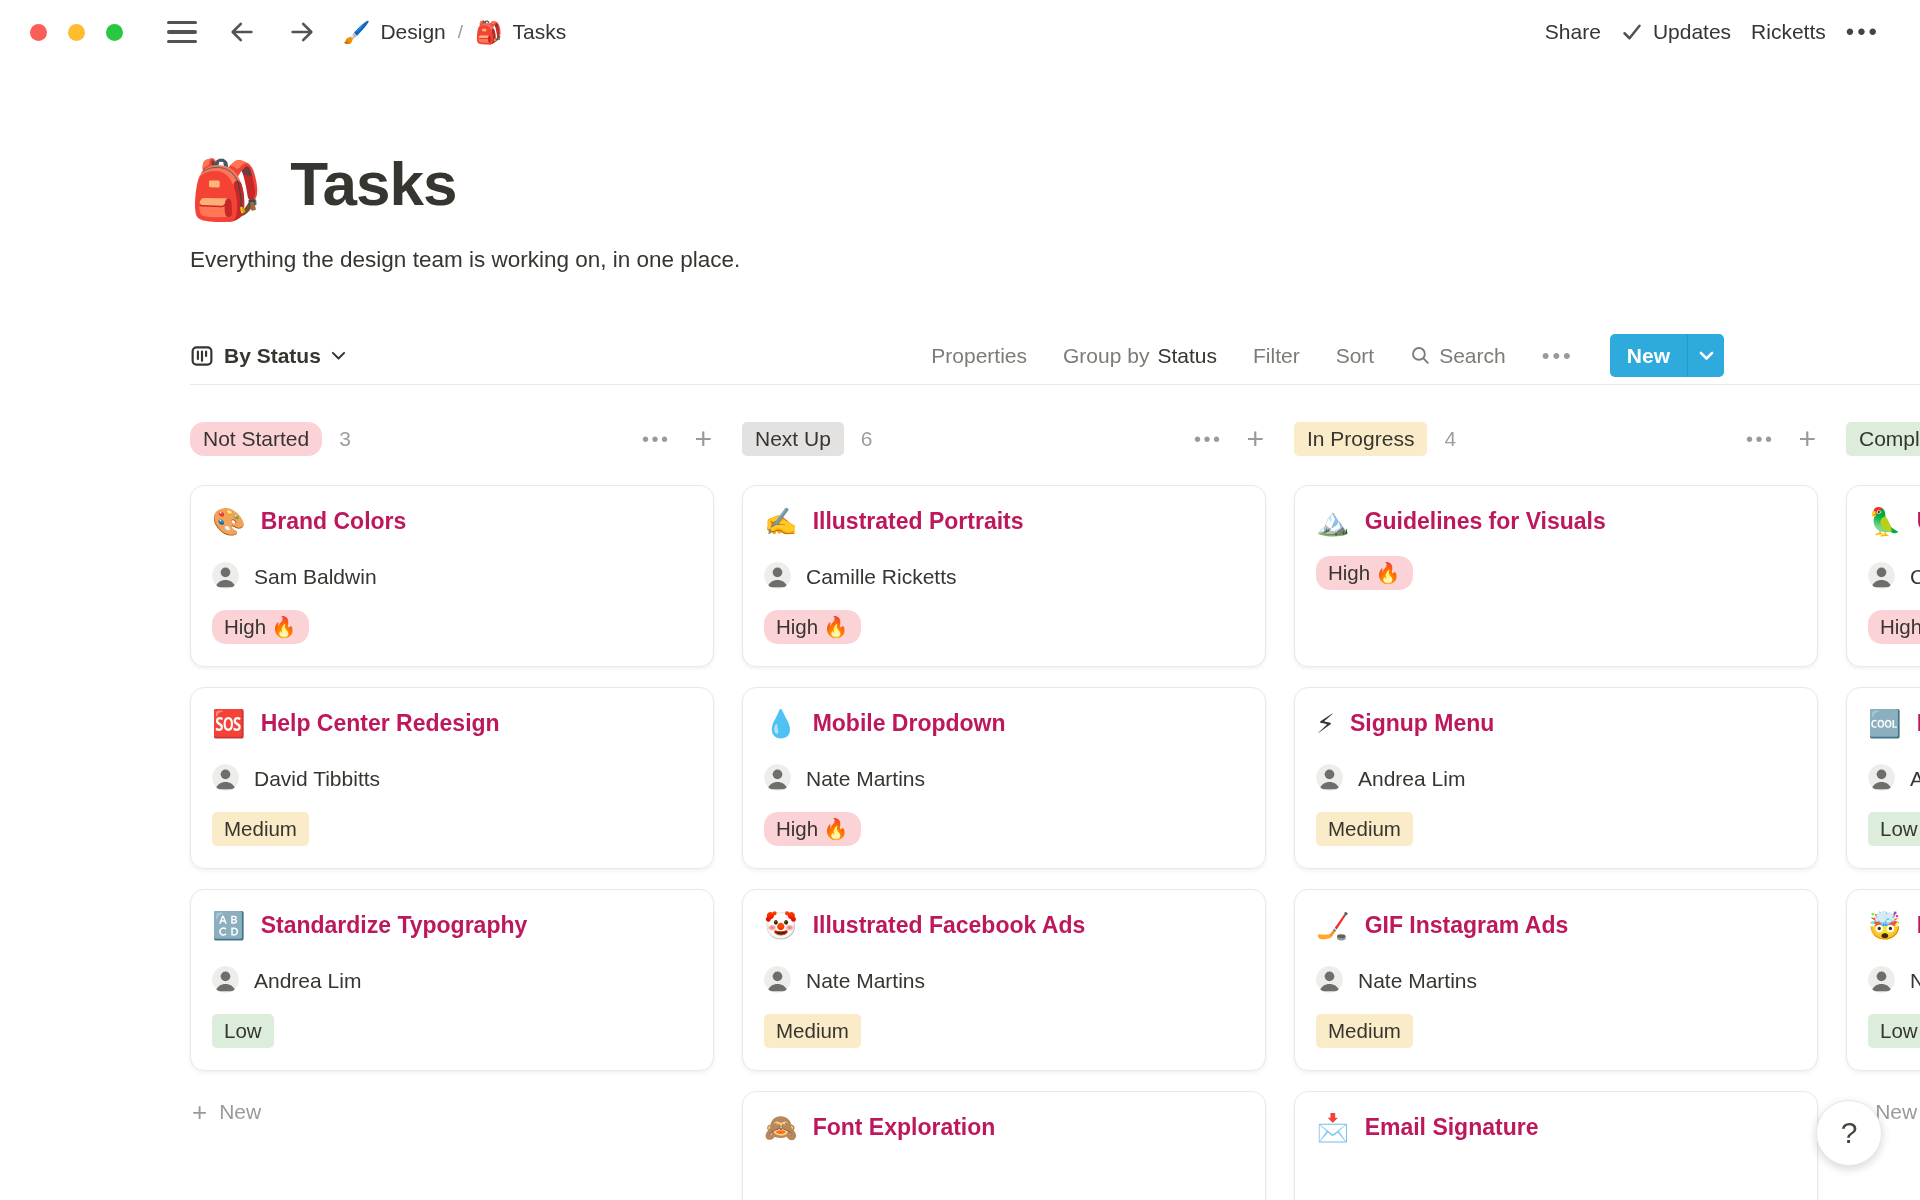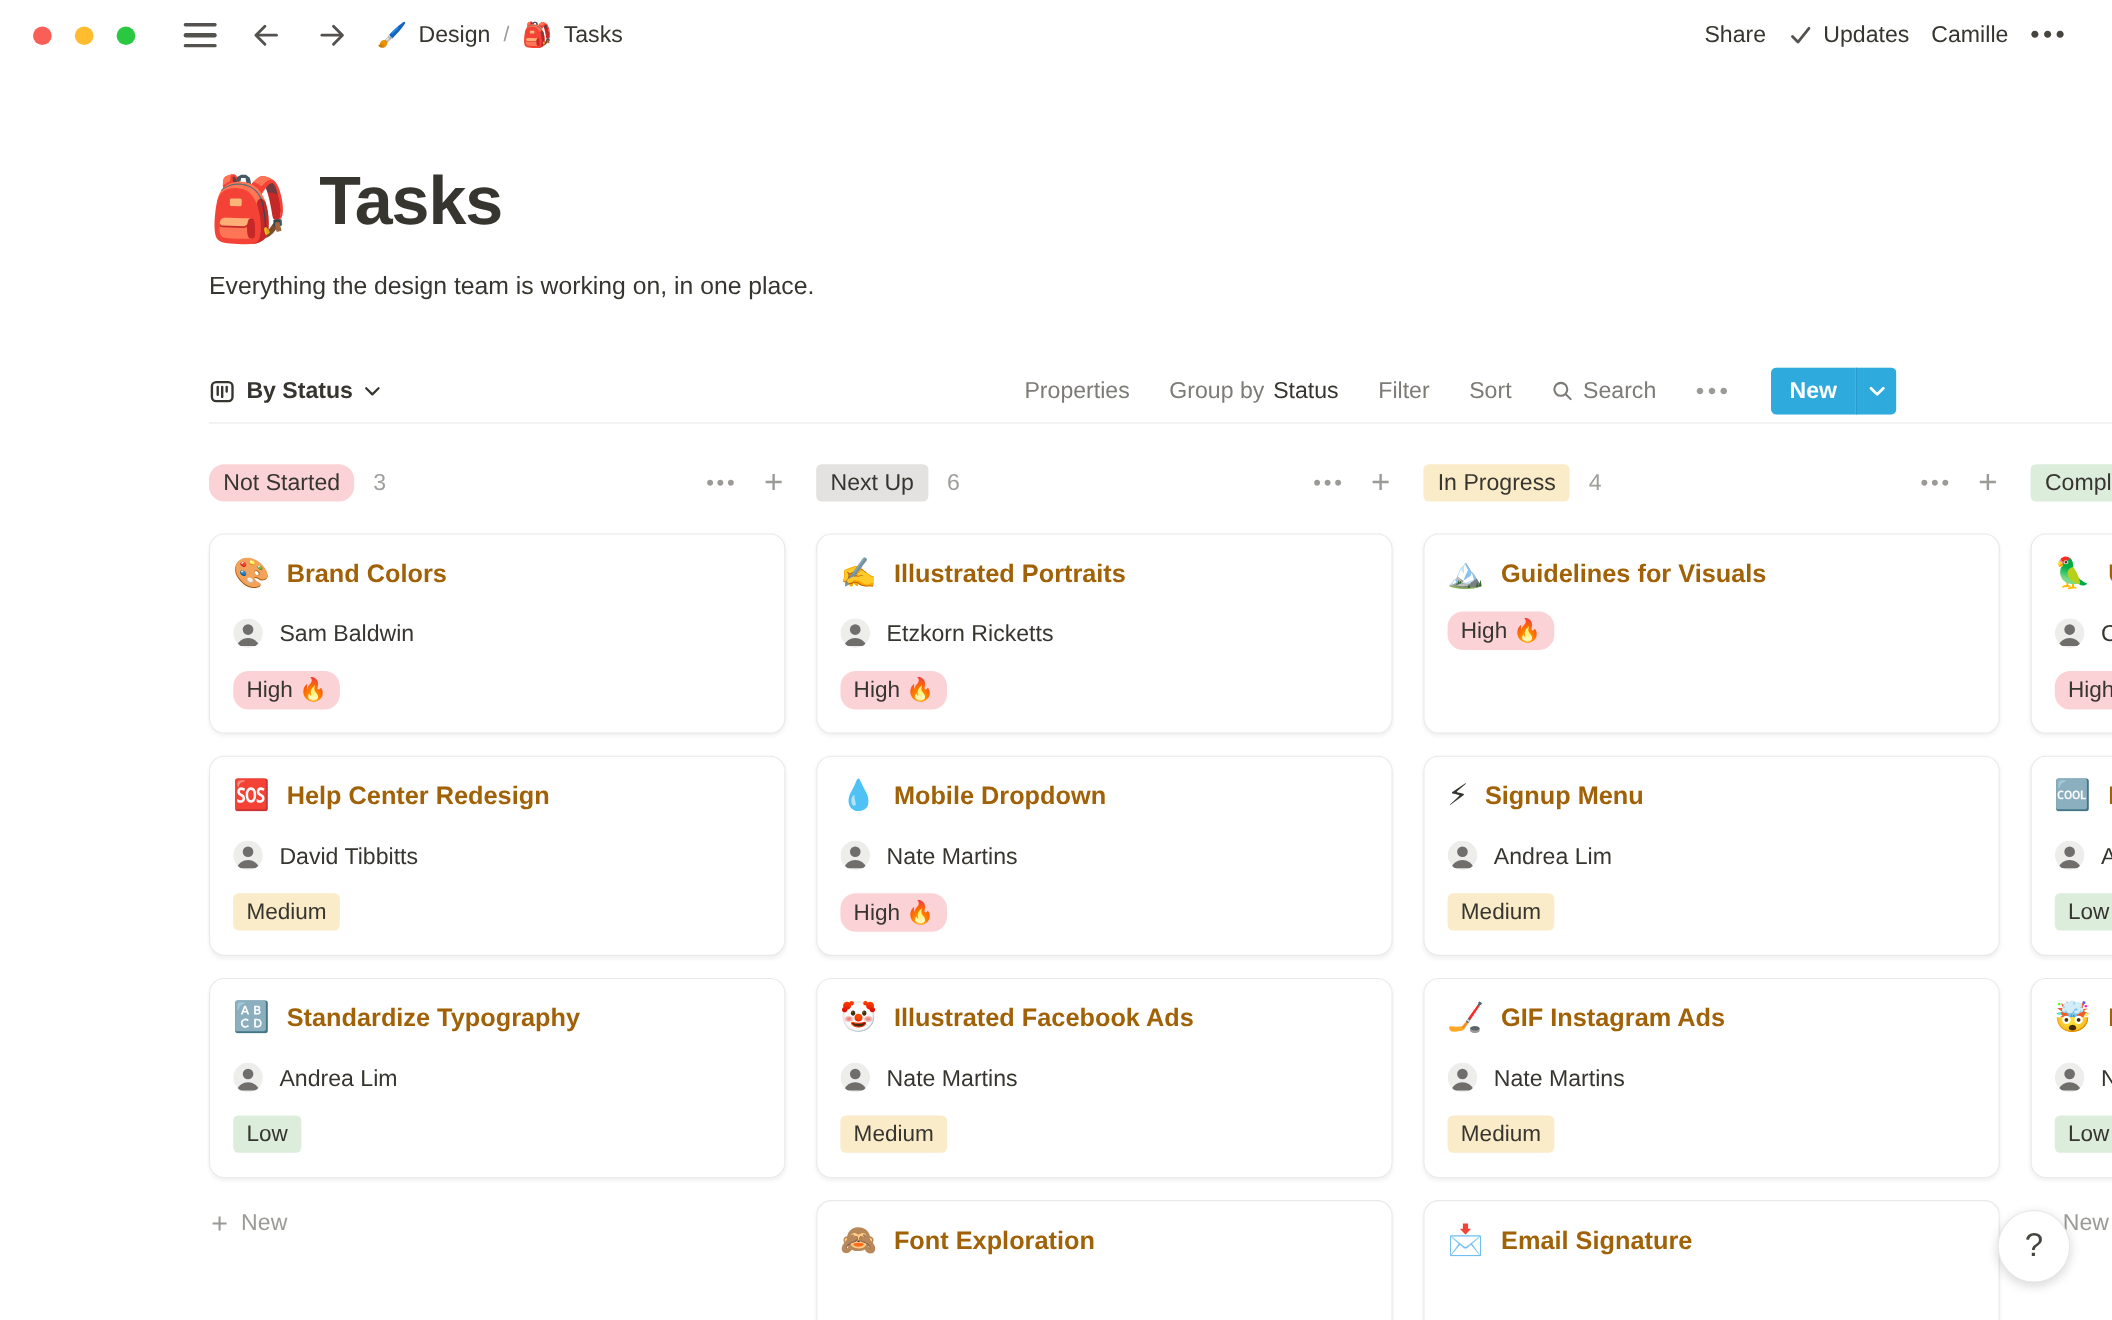--- a/index.html
+++ b/index.html
@@ -131,7 +131,7 @@
         </svg>
       <span>Updates</span>
     </span>
-    <span class="top-link">Camille</span>
+    <span class="top-link">Ricketts</span>
     <span class="top-dots">•••</span>
   </div>
 </header>

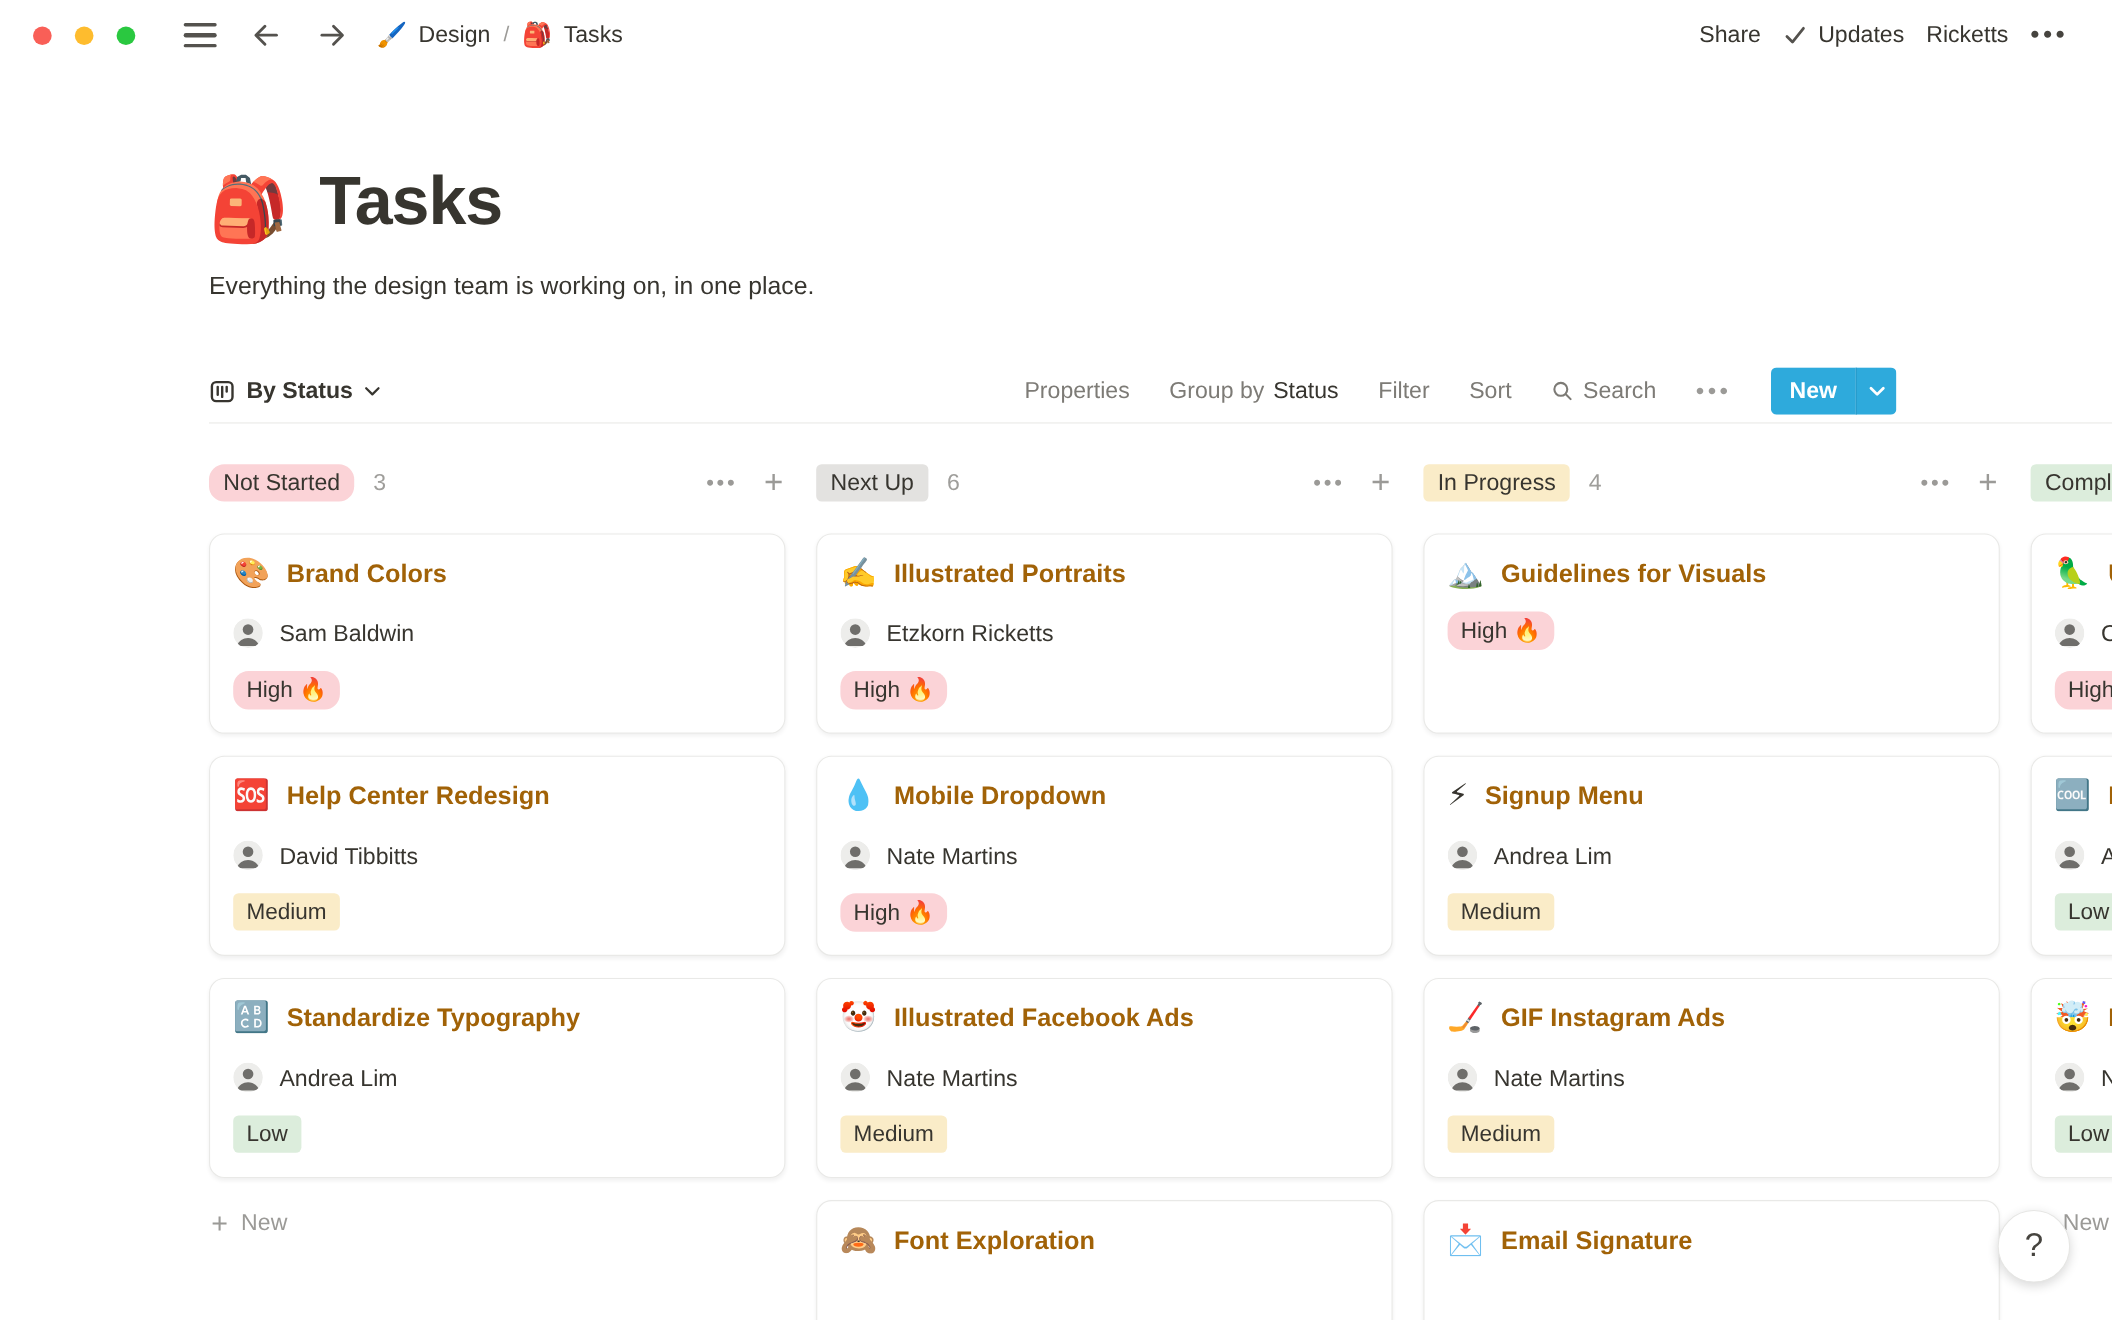--- a/index.html
+++ b/index.html
@@ -63,7 +63,7 @@
   .card.partial { height:auto; padding-bottom:120px; margin-bottom:0; }
   .card-title { display:flex; align-items:center; gap:15px; }
   .card-title .emoji { font-size:27px; line-height:1; }
-  .card-title .t { font-size:23px; font-weight:600; color:#a16207; white-space:nowrap; }
+  .card-title .t { font-size:23px; font-weight:600; color:#be185d; white-space:nowrap; }
   .assignee { display:flex; align-items:flex-end; gap:15px; margin-top:27px; }
   .avatar { width:27px; height:27px; border-radius:50%; overflow:hidden; flex-shrink:0; }
   .assignee .n { font-size:21px; white-space:nowrap; }

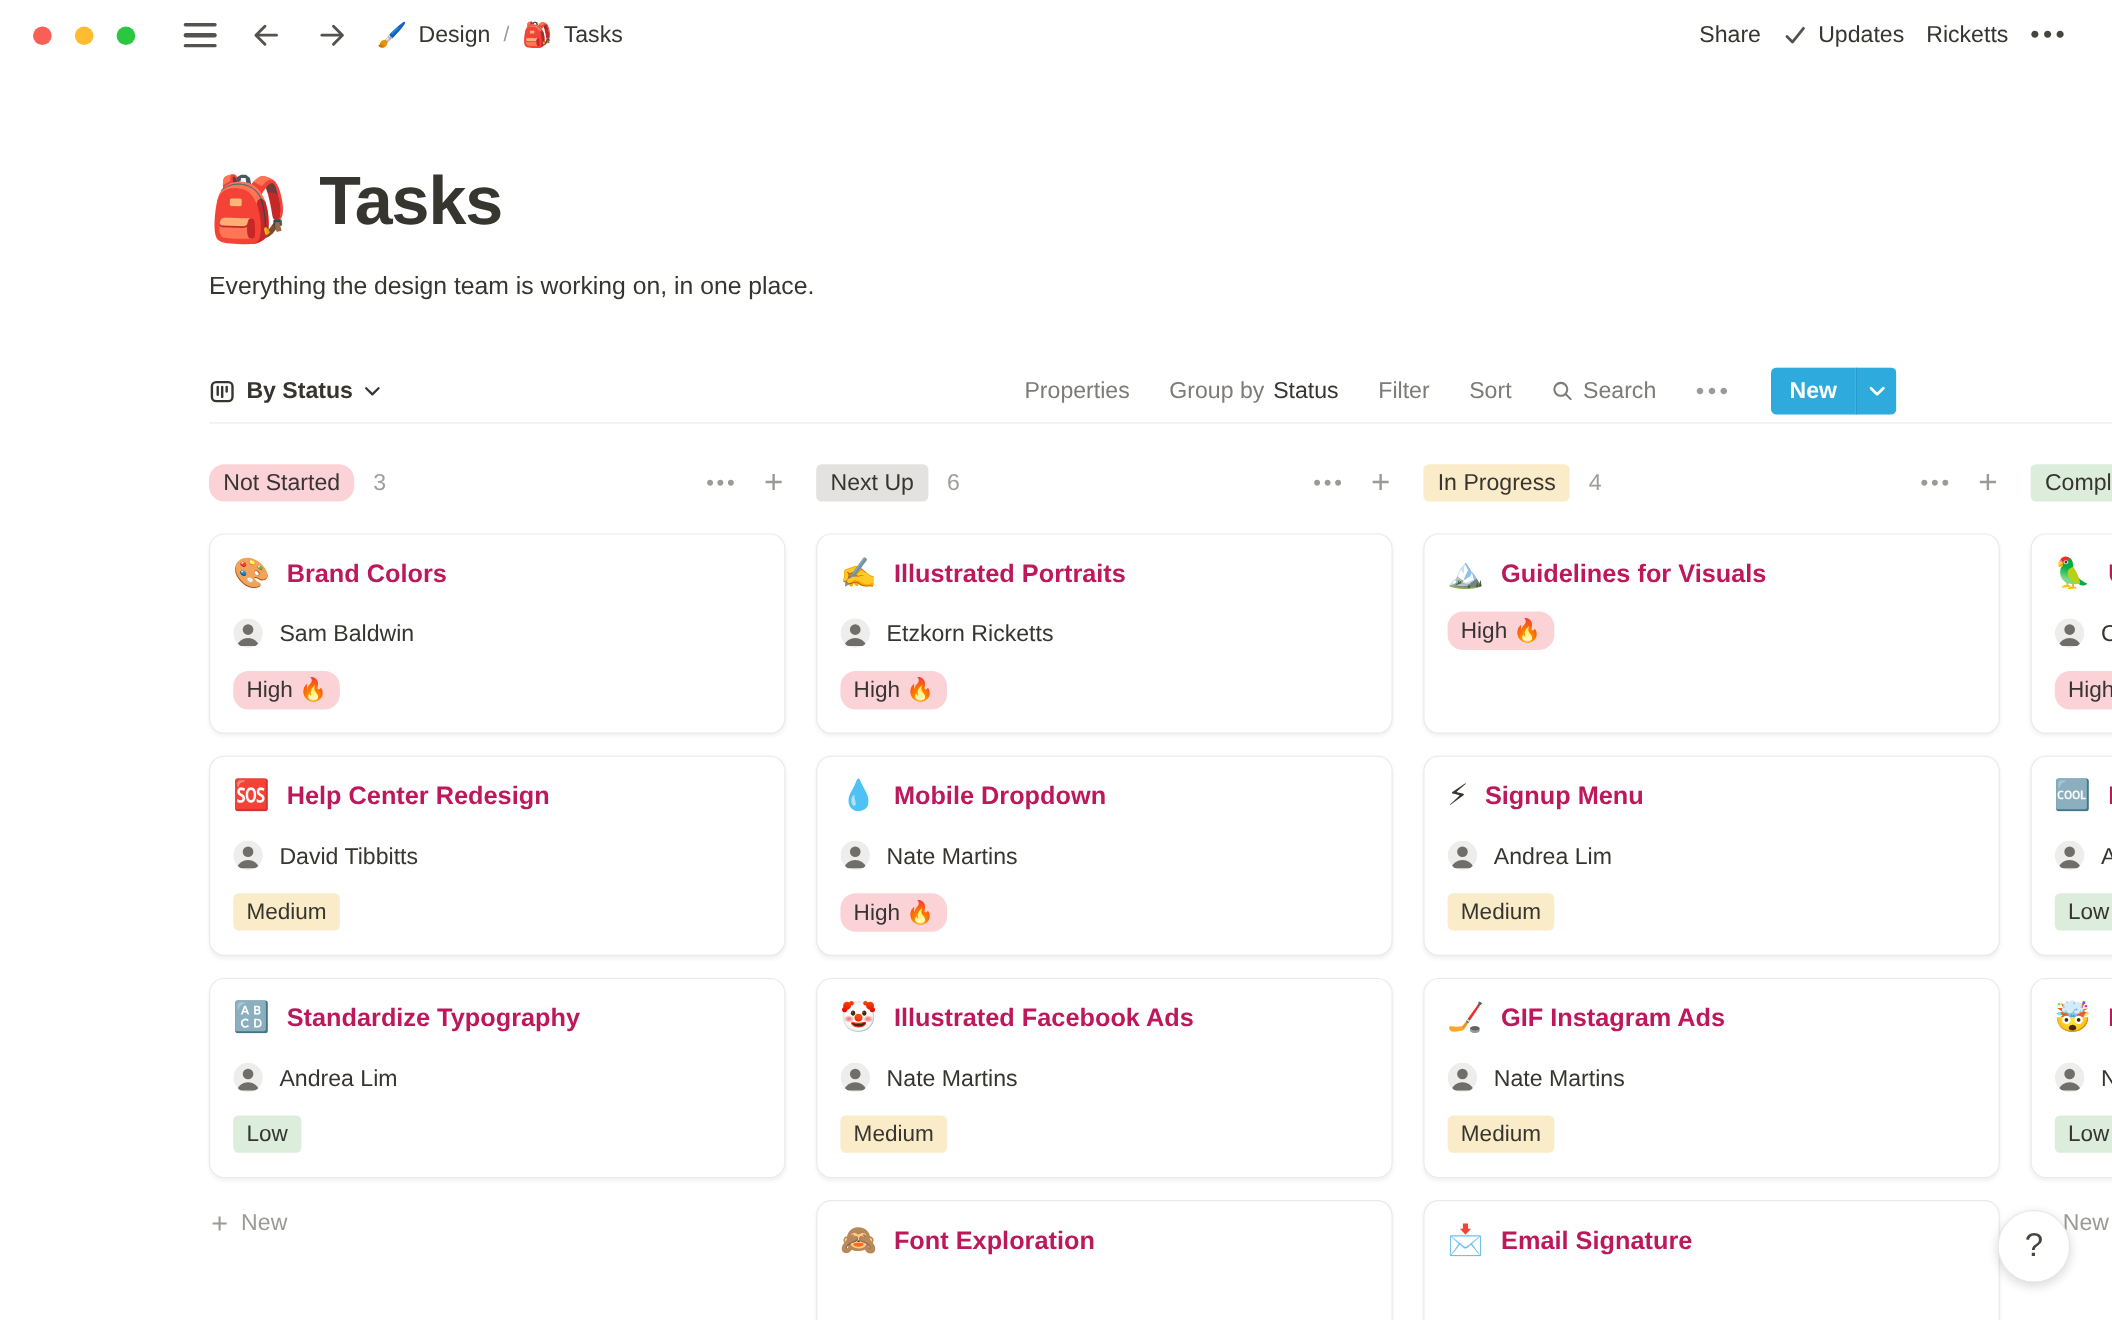--- a/index.html
+++ b/index.html
@@ -277,7 +277,7 @@
                 <path d="M2.8 22.5c1.6-4.4 5.3-6.6 9.2-6.6s7.6 2.2 9.2 6.6z" fill="#6f6e6b"></path>
               </svg>
             </span>
-            <span class="n">Etzkorn Ricketts</span>
+            <span class="n">Camille Ricketts</span>
           </div>
         <span class="prio pill-pink">High 🔥</span>
       </div>

